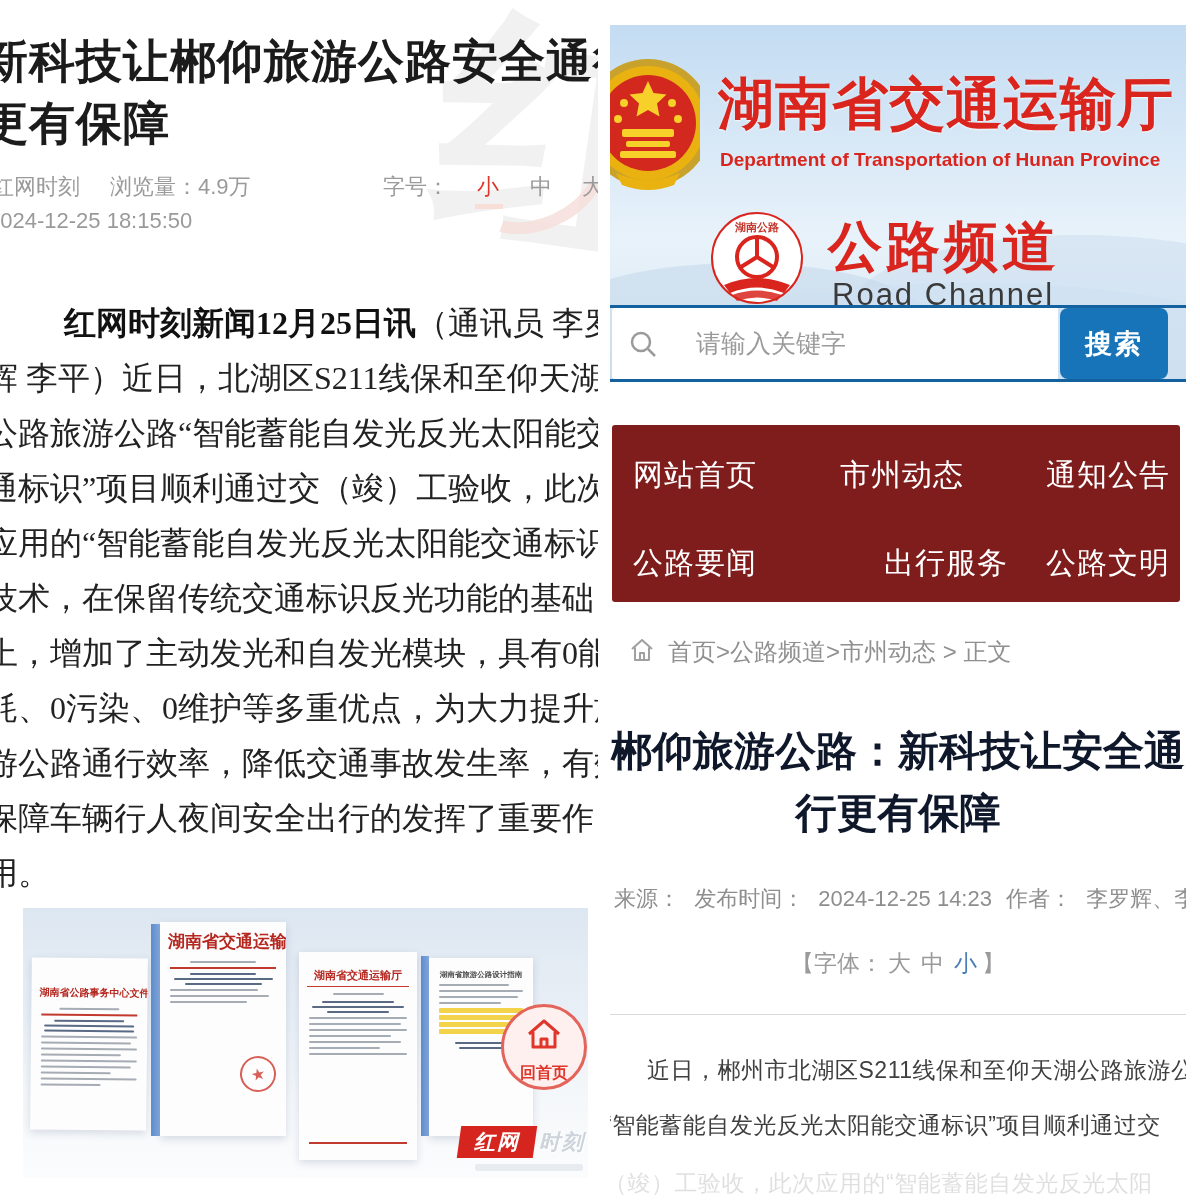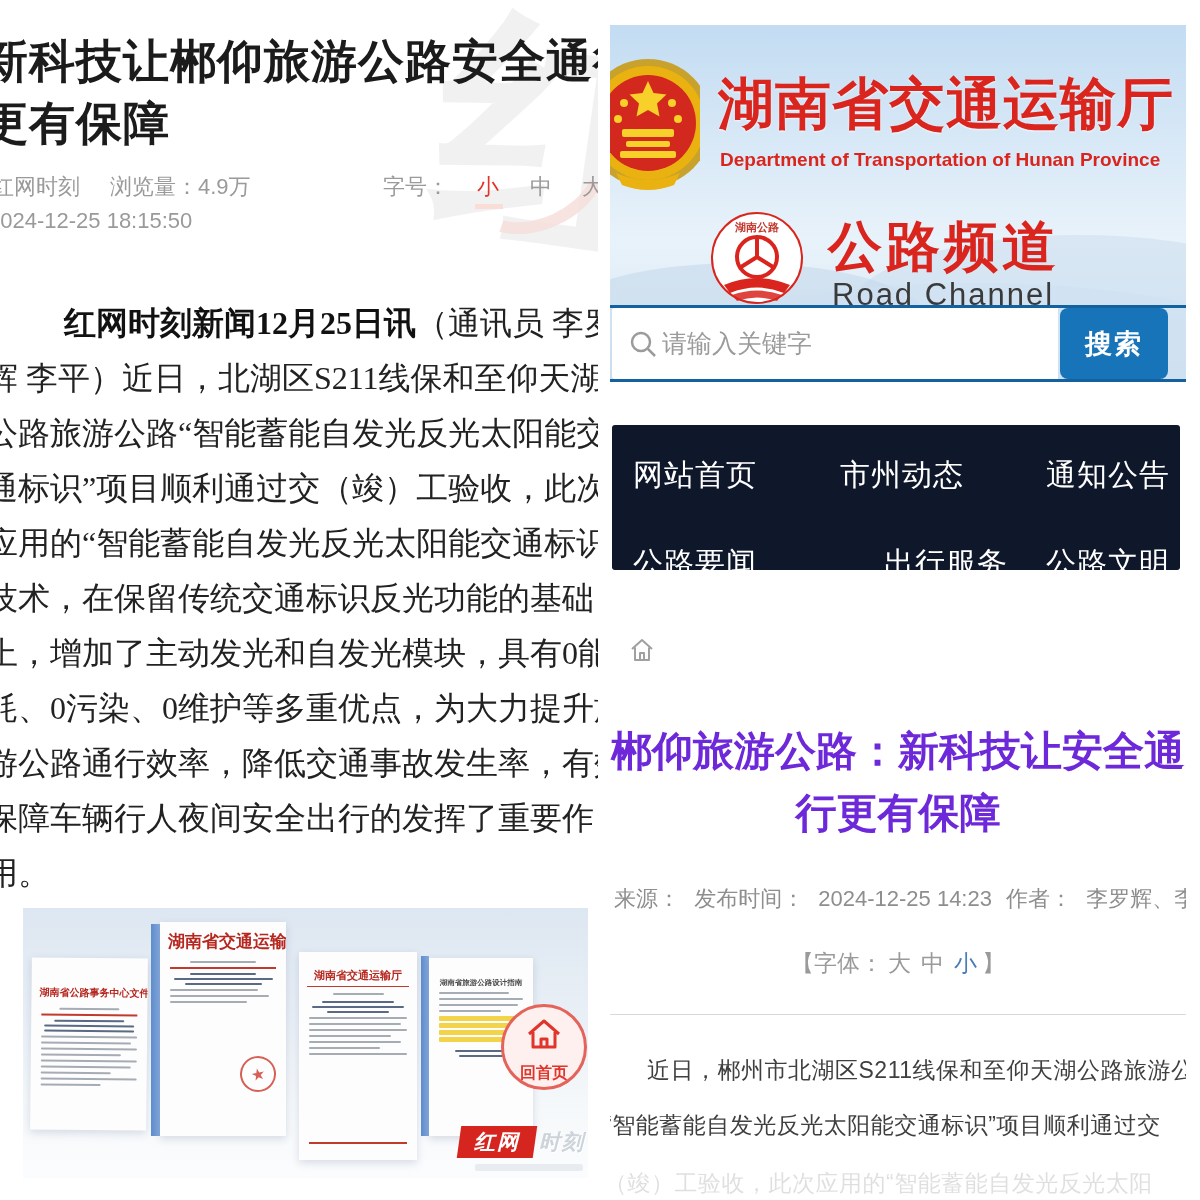--- a/index.html
+++ b/index.html
@@ -65,7 +65,7 @@
   .channel-en { position:absolute; left:222px; top:252px; font-size:31px; color:#3a3a3a; letter-spacing:2px; white-space:nowrap; }
   .search-row { position:absolute; left:0; top:280px; width:576px; height:77px; border-top:3px solid #14619f; border-bottom:3px solid #14619f; }
   .search-input { position:absolute; left:2px; top:0; width:446px; height:71px; background:#fff; border:none; outline:none;
-                  font-size:25px; color:#333; padding-left:50px; border-radius:3px 0 0 3px; font-family:inherit; }
+                  font-size:25px; color:#333; padding-left:84px; border-radius:3px 0 0 3px; font-family:inherit; }
   .search-input::placeholder { color:#9b9b9b; }
   .search-icon { position:absolute; left:18px; top:21px; width:30px; height:30px; pointer-events:none; }
   .search-btn { position:absolute; left:450px; top:0; width:108px; height:71px; background:#1874b8; color:#fff;

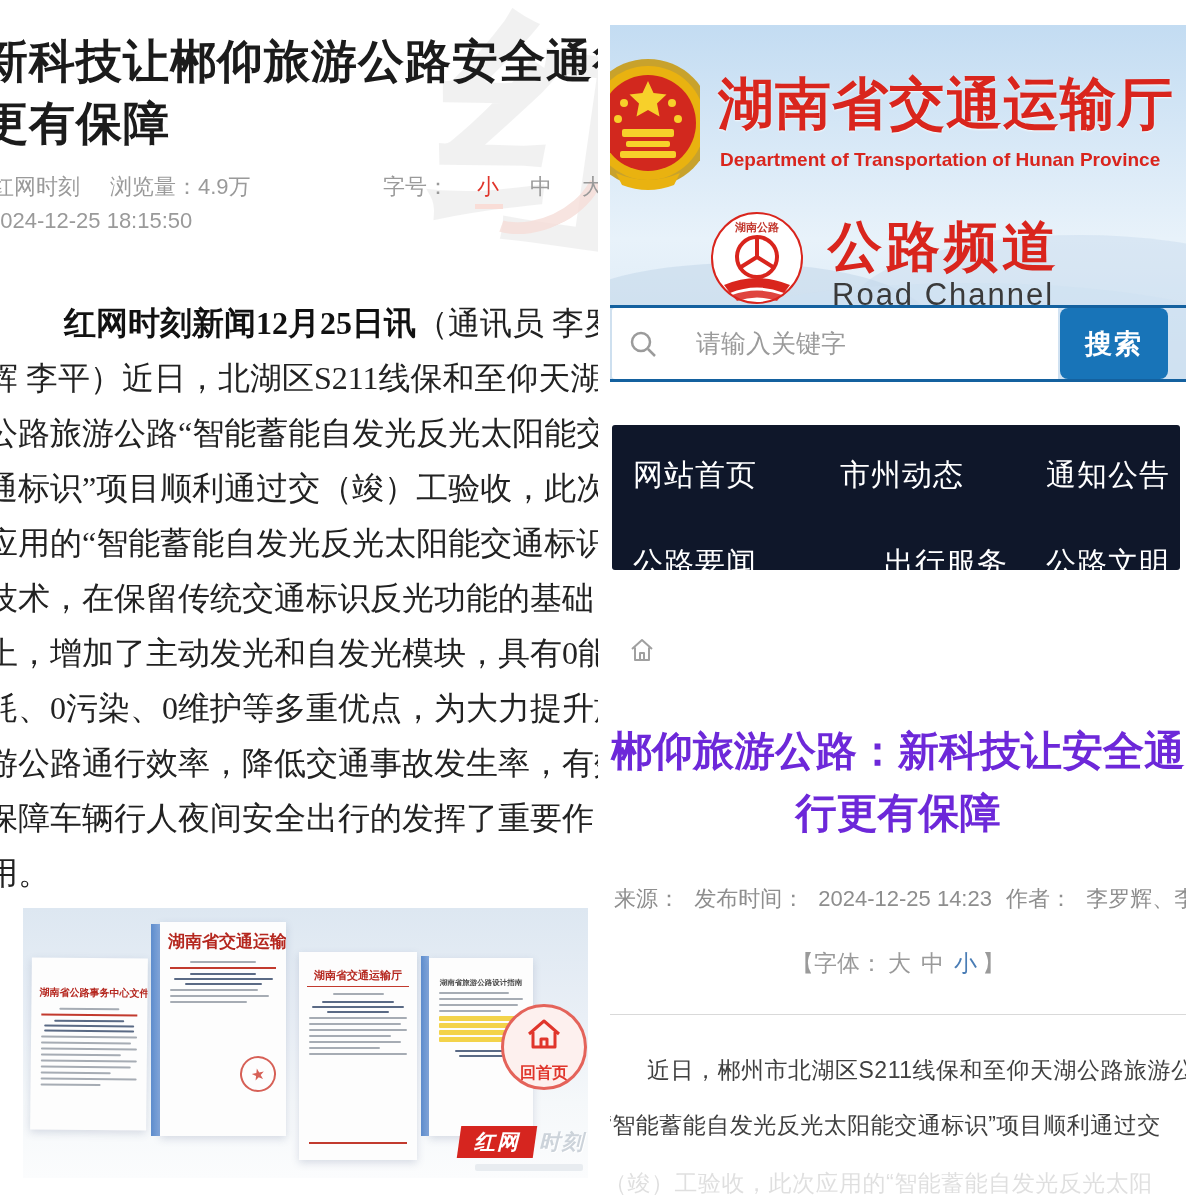--- a/index.html
+++ b/index.html
@@ -70,7 +70,7 @@
   .search-icon { position:absolute; left:18px; top:21px; width:30px; height:30px; pointer-events:none; }
   .search-btn { position:absolute; left:450px; top:0; width:108px; height:71px; background:#1874b8; color:#fff;
                 font-size:27px; font-weight:bold; border:none; border-radius:8px; cursor:pointer; letter-spacing:2px; font-family:inherit; }
-  .nav { position:absolute; left:2px; top:425px; width:568px; height:145px; background:#0f172a; border-radius:3px; }
+  .nav { position:absolute; left:2px; top:425px; width:568px; height:177px; background:#7f1d1d; border-radius:3px; }
   .nav-item { position:absolute; color:#fff; font-size:30px; letter-spacing:1px; cursor:pointer; white-space:nowrap; }
   .breadcrumb { position:absolute; left:0; top:634px; width:576px; height:34px; color:#909090; font-size:24px; }
   .bc-icon { position:absolute; left:18px; top:2px; width:28px; height:28px; }

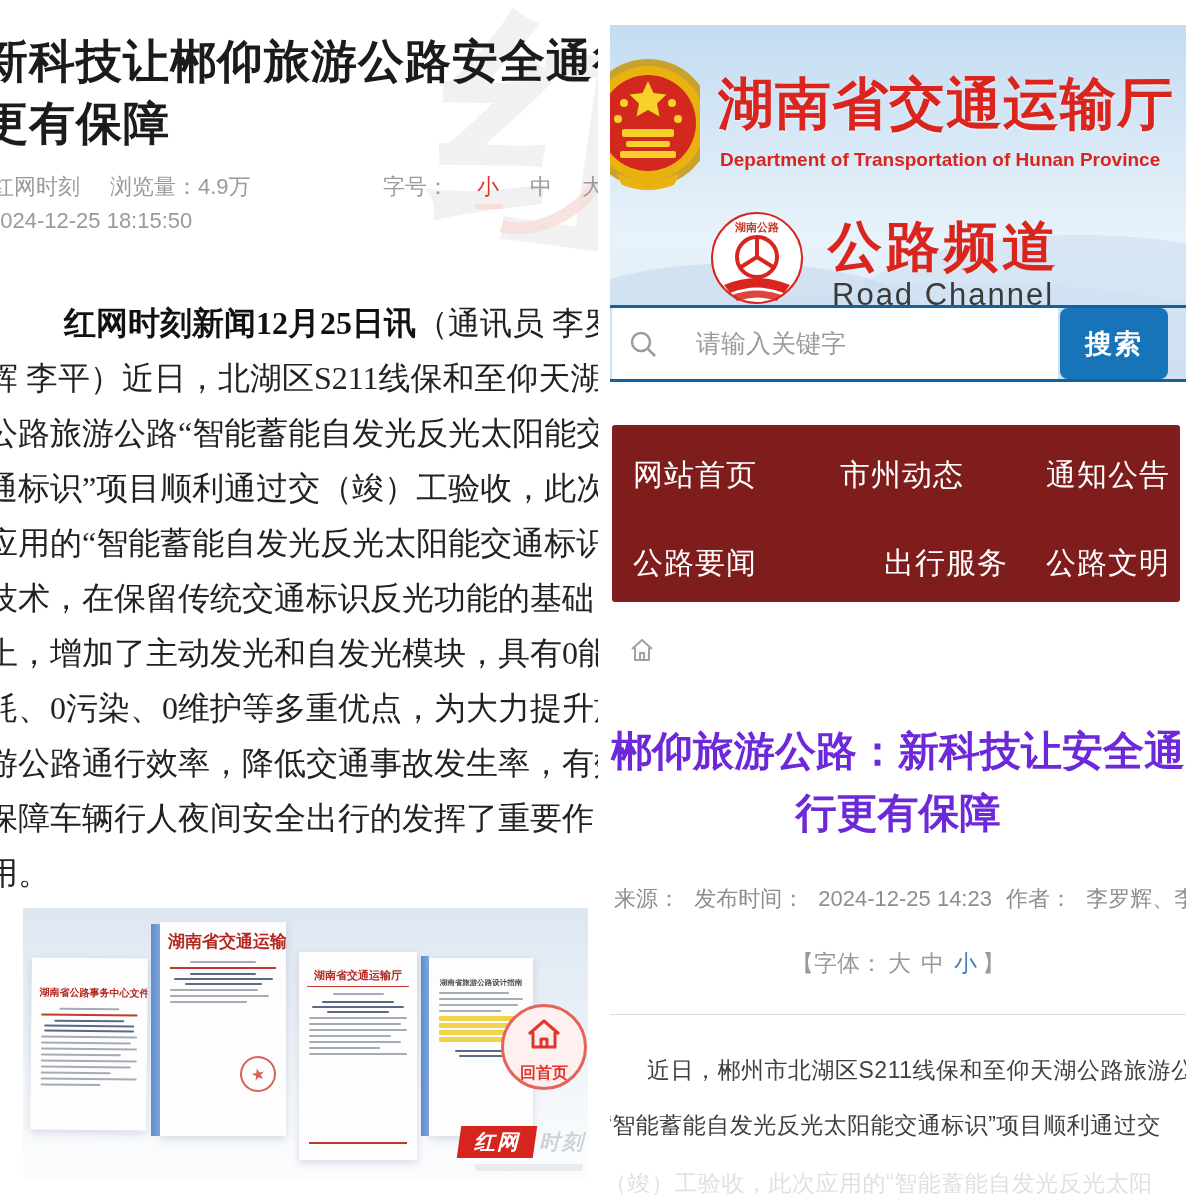--- a/index.html
+++ b/index.html
@@ -261,6 +261,7 @@
       <svg class="bc-icon" viewBox="0 0 28 28">
         <path d="M4 13 L14 4 L24 13 M7 11.5 V24 H21 V11.5 M12 24 V17 H16 V24" fill="none" stroke="#a0a0a0" stroke-width="2" stroke-linejoin="round"></path>
       </svg>
+      <span class="bc-text">首页&gt;公路频道&gt;市州动态 &gt; 正文</span>
     </div>
 
     <div class="rp-title">

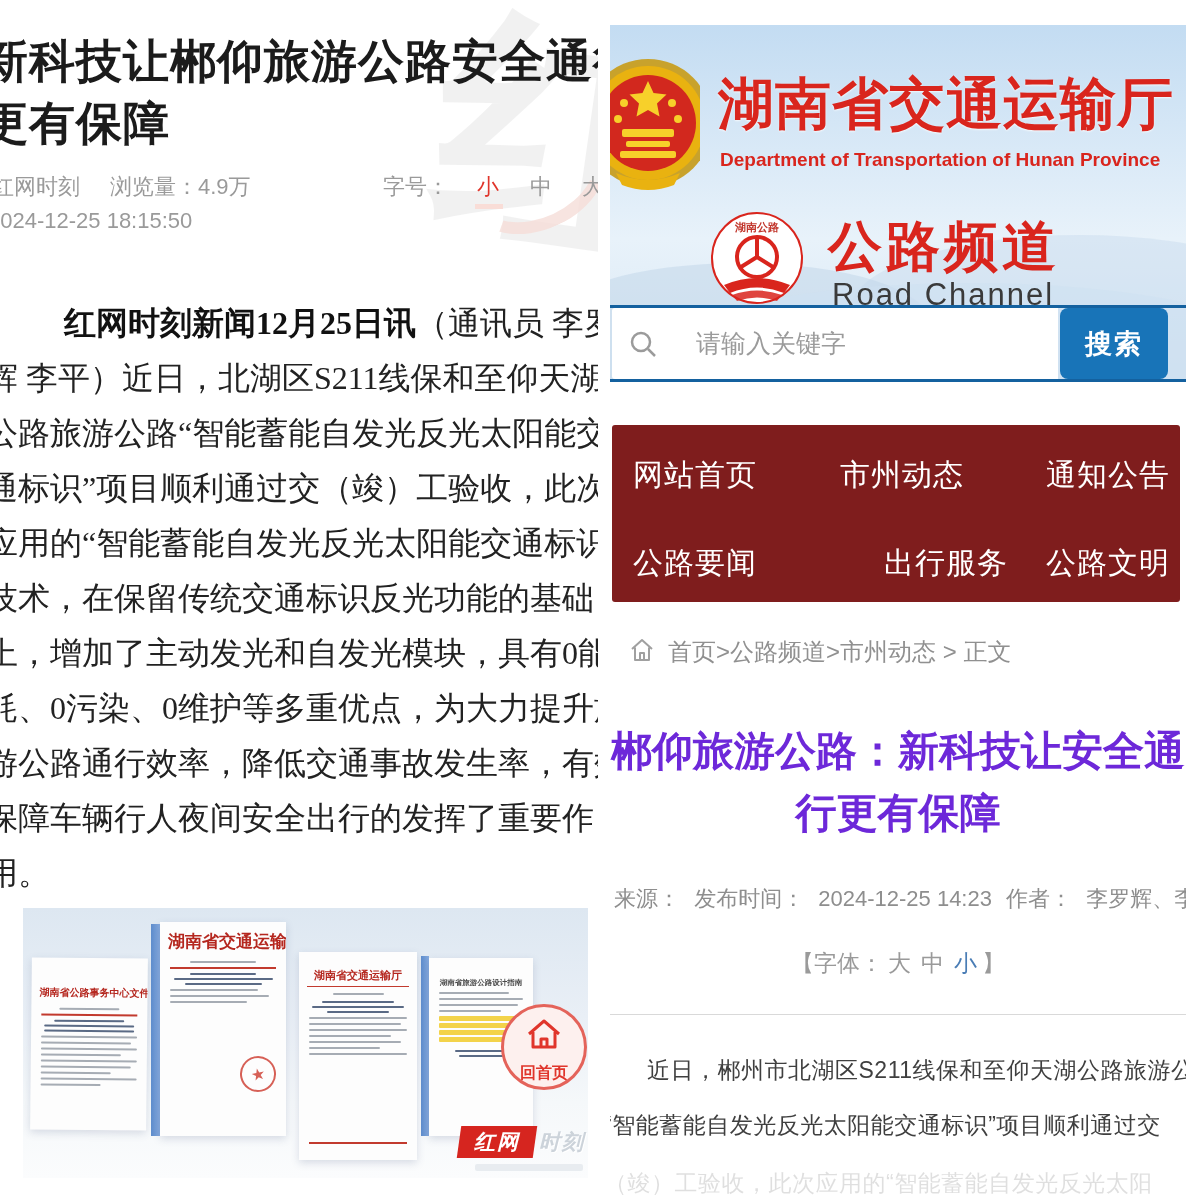--- a/index.html
+++ b/index.html
@@ -75,7 +75,7 @@
   .breadcrumb { position:absolute; left:0; top:634px; width:576px; height:34px; color:#909090; font-size:24px; }
   .bc-icon { position:absolute; left:18px; top:2px; width:28px; height:28px; }
   .bc-text { position:absolute; left:58px; top:2px; white-space:nowrap; }
-  .rp-title { position:absolute; left:0; top:720px; width:576px; text-align:center; font-size:41px; line-height:62px; font-weight:bold; color:#6d28d9; }
+  .rp-title { position:absolute; left:0; top:720px; width:576px; text-align:center; font-size:41px; line-height:62px; font-weight:bold; color:#0f172a; }
   .rp-meta { position:absolute; left:0; top:884px; width:576px; text-align:center; font-size:22px; color:#8e8e8e; white-space:nowrap; }
   .rp-meta span { margin:0 4px; }
   .rp-fontrow { position:absolute; left:0; top:948px; width:576px; text-align:center; font-size:23px; color:#9a9a9a; }

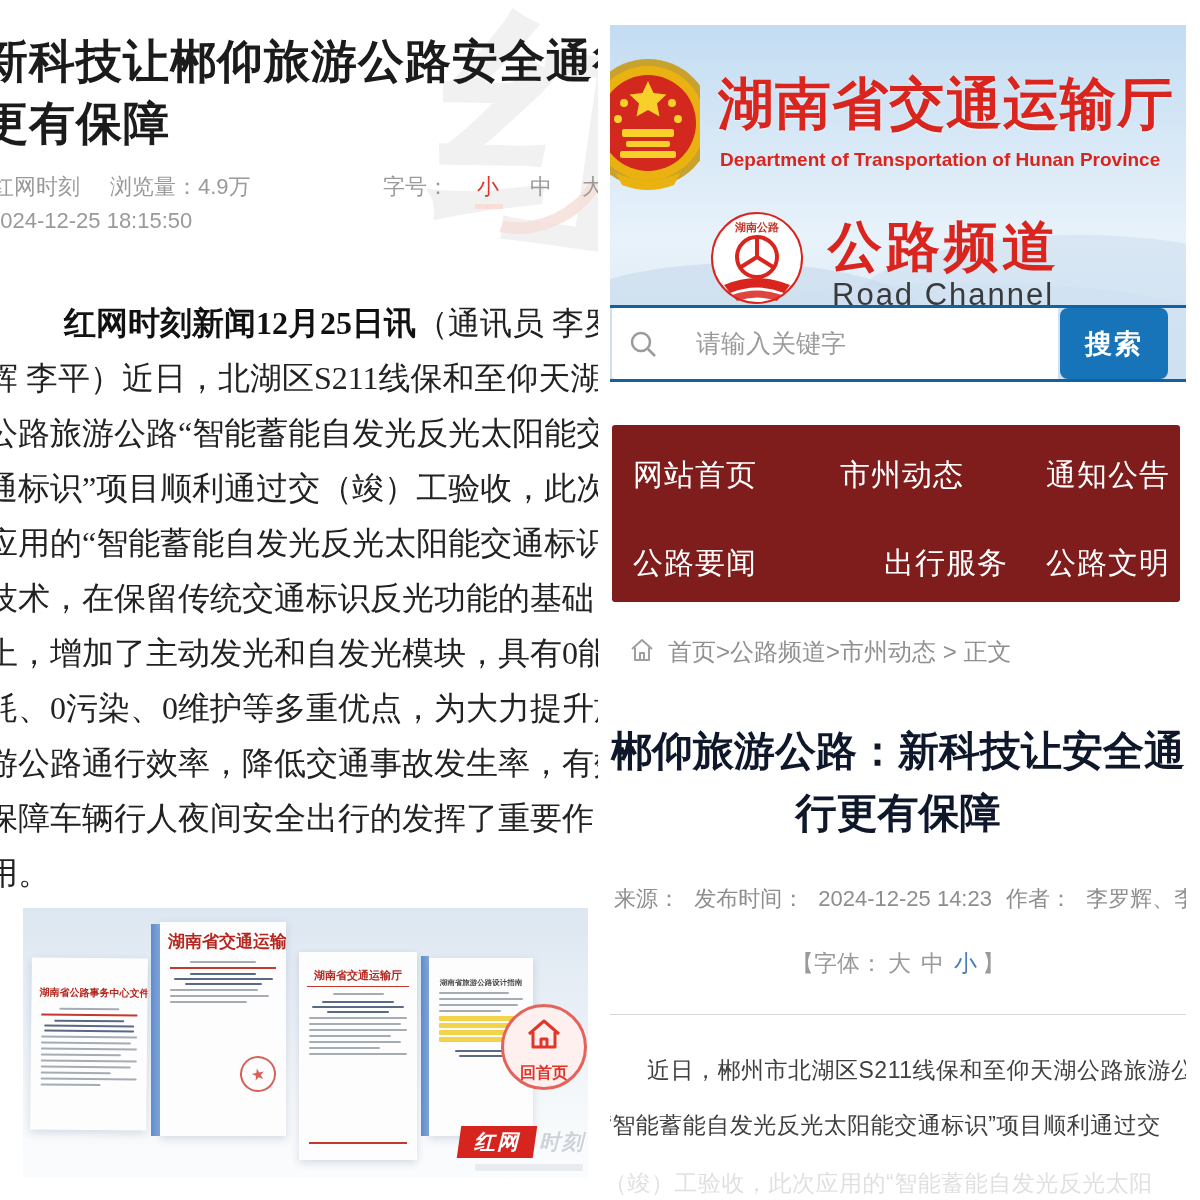--- a/index.html
+++ b/index.html
@@ -176,7 +176,7 @@
 
       <div class="spine" style="left:398px; top:48px; width:8px; height:180px;"></div>
       <div class="doc" style="left:406px; top:50px; width:104px; height:178px;">
-        <div class="doc-title" style="font-size:7.5px; color:#4a4a4a; margin-top:14px;">湖南省旅游公路设计指南</div>
+        <div class="doc-title" style="font-size:7.5px; color:#4a4a4a; margin-top:6px;">湖南省旅游公路设计指南</div>
         <div class="bar w80"></div>
           <div class="bar"></div>
           <div class="bar w90"></div>

